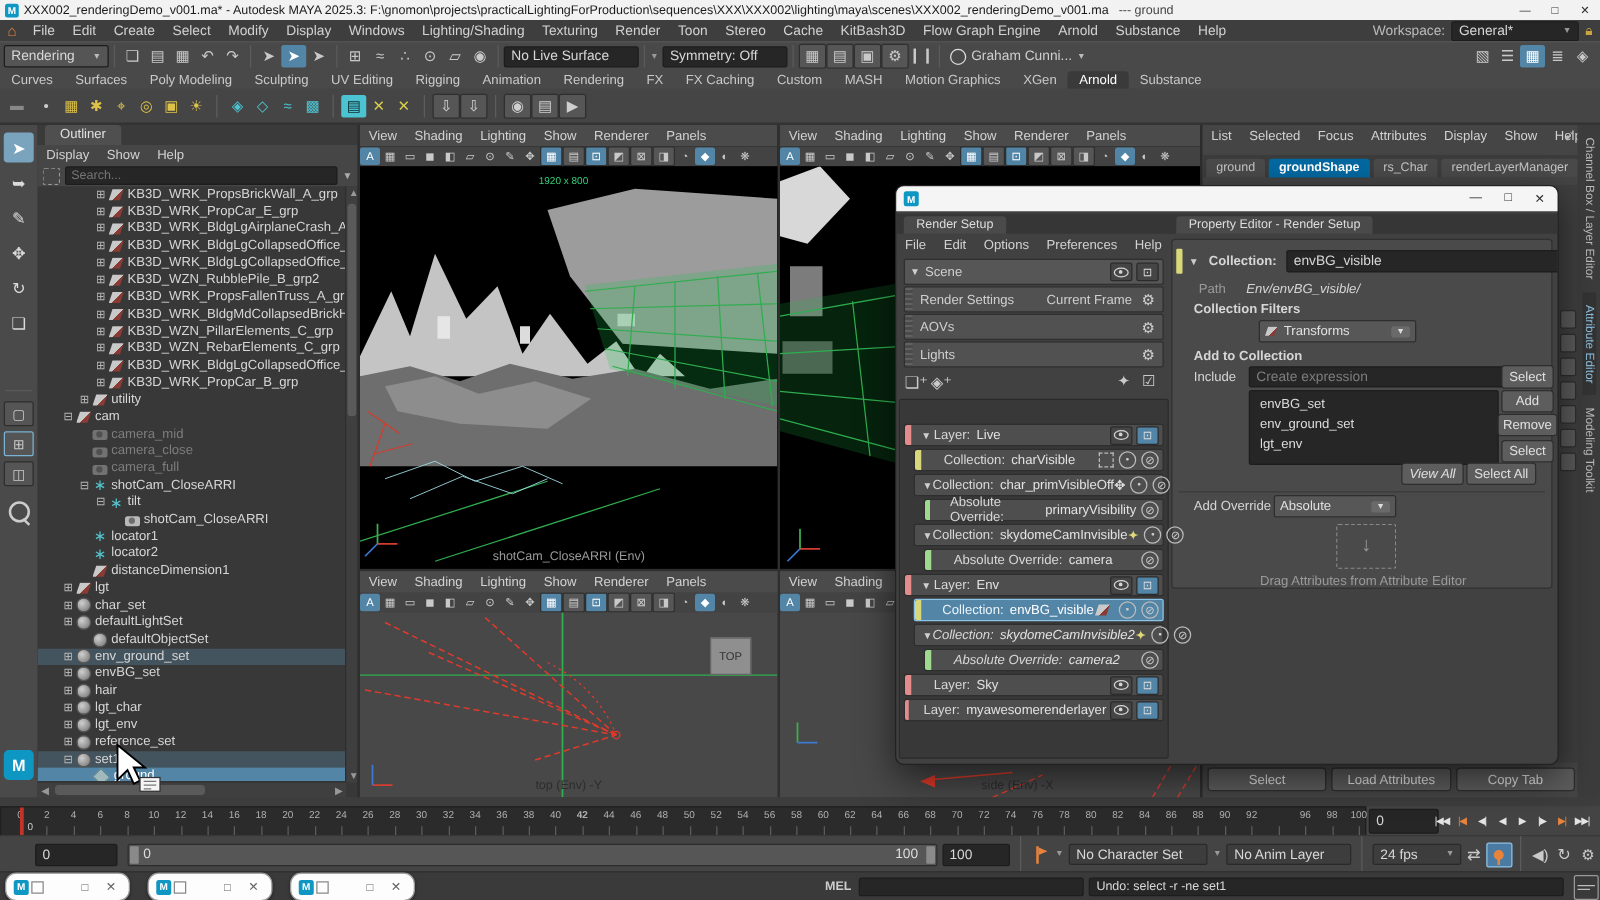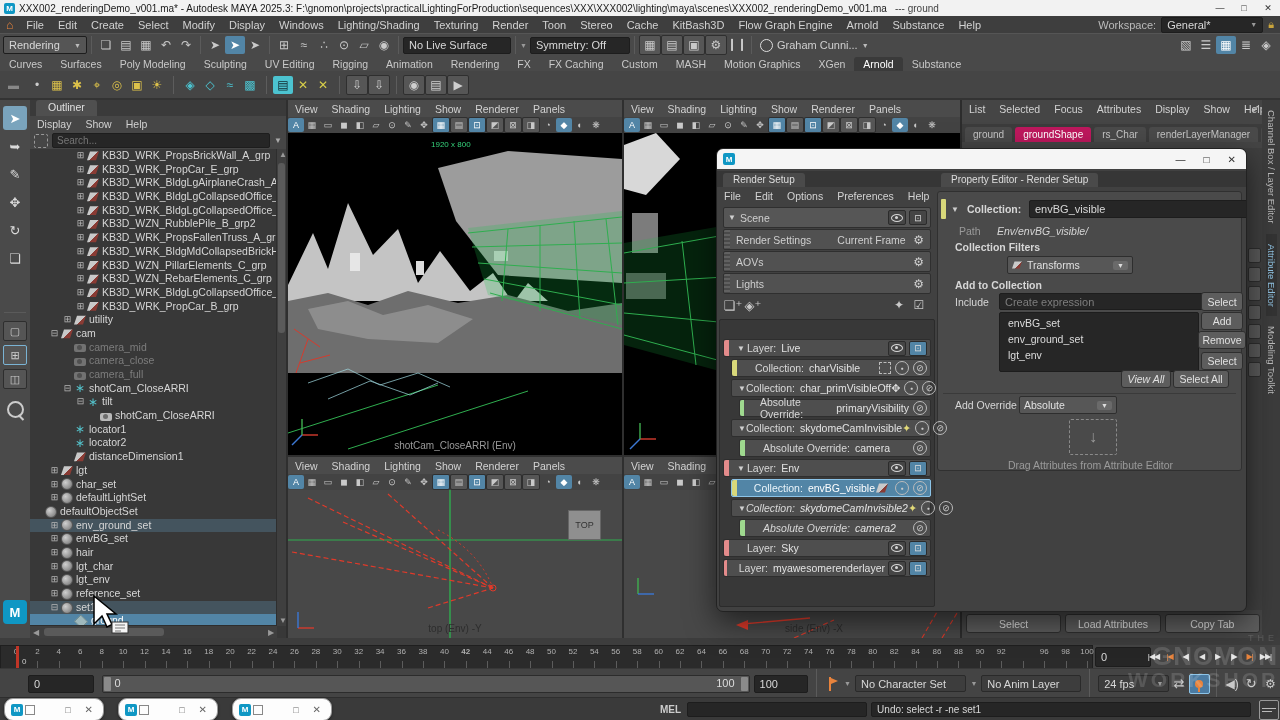--- a/index.html
+++ b/index.html
@@ -83,7 +83,7 @@
   #ae-menus{height:18px;display:flex;align-items:center;font-size:10.5px;}
   #ae-tabs{height:18px;background:#3c3c3c;display:flex;align-items:flex-end;font-size:10px;margin-top:6px;}
   .ae-tab{padding:2px 8px;background:#4a4a4a;color:#c5c5c5;border-radius:3px 3px 0 0;margin-left:3px;white-space:nowrap;}
-  .ae-tab.active{background:#be185d;color:#fff;font-weight:normal;}
+  .ae-tab.active{background:#0369a1;color:#fff;font-weight:bold;}
   #ae-buttons{position:absolute;left:4px;right:4px;bottom:5px;height:19px;display:flex;gap:4px;}
   #ae-buttons .btn{flex:1;}
   

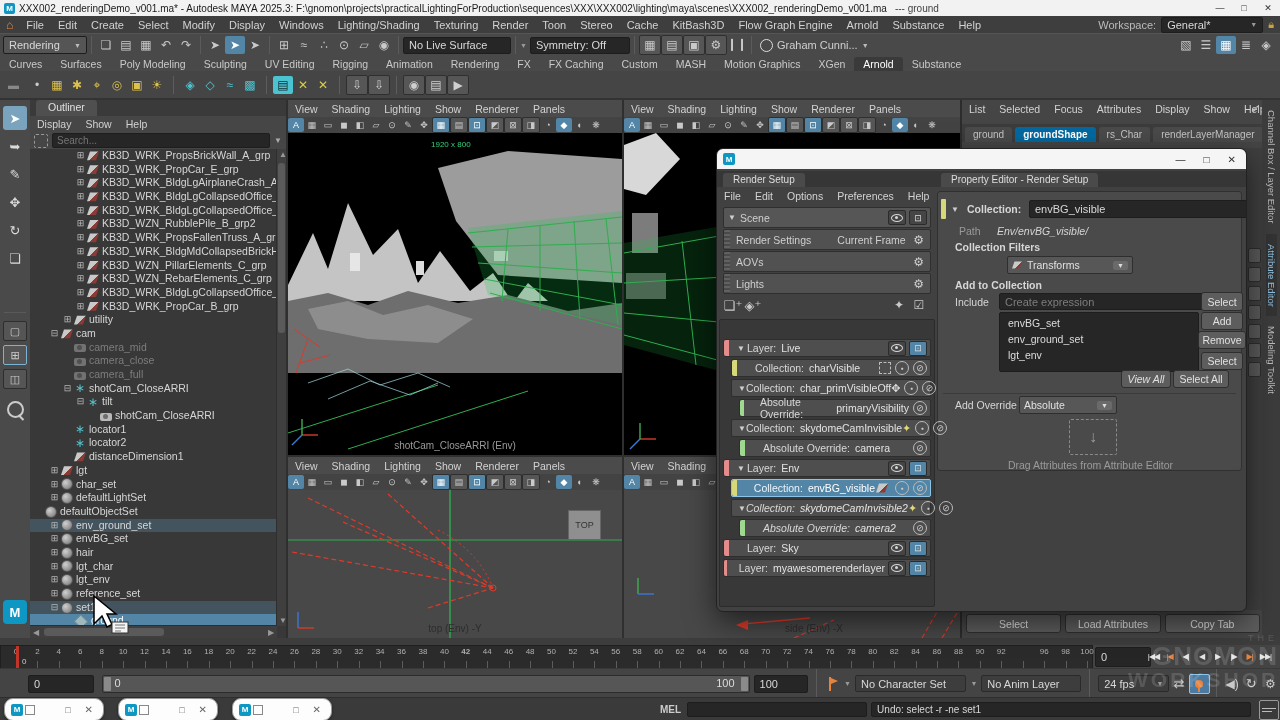--- a/index.html
+++ b/index.html
@@ -481,7 +481,7 @@
           <span class="o-ic oi-set"></span>
           <span class="lbl">defaultLightSet</span>
         </div>
-        <div class="o-row" style="padding-left: 3px;">
+        <div class="o-row" style="padding-left: 32px;">
           <span class="exp"></span>
           <span class="o-ic oi-set"></span>
           <span class="lbl">defaultObjectSet</span>

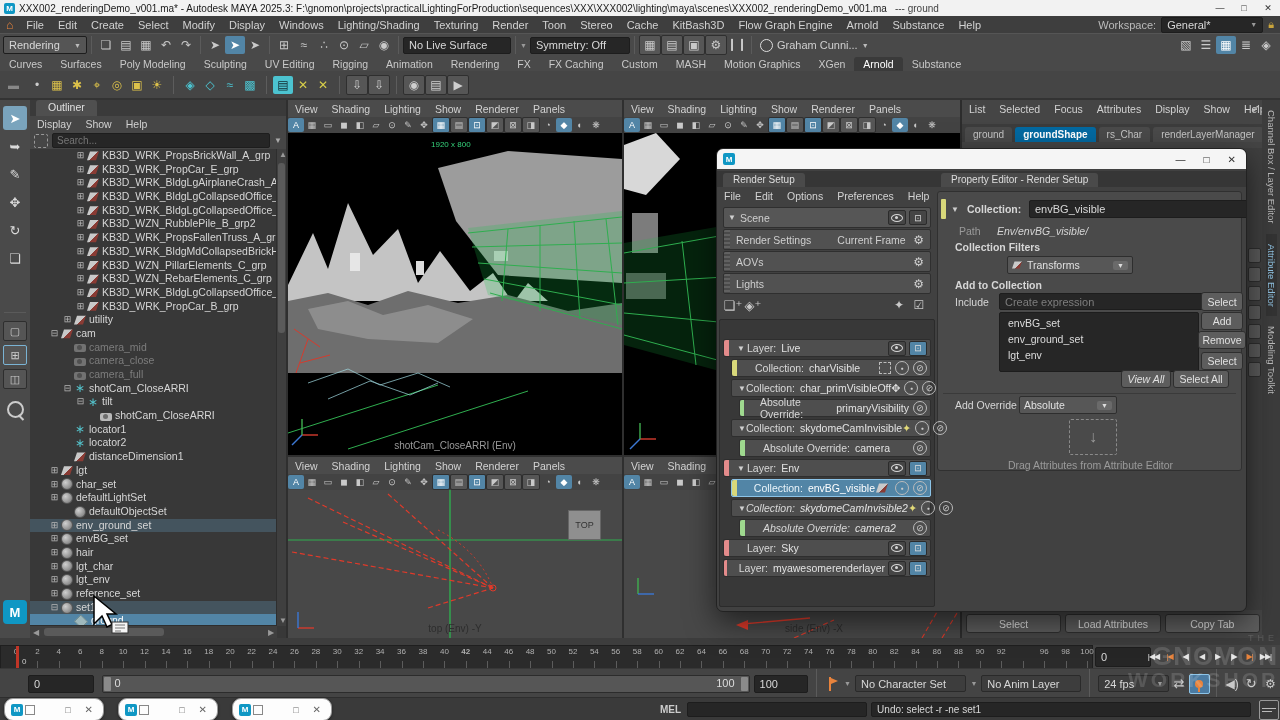--- a/index.html
+++ b/index.html
@@ -1268,11 +1268,6 @@
       </div>
     </div>
 
-  <div class="abs" id="watermark">
-    <div class="wm0">THE</div>
-    <div class="wm1">GNOMON</div>
-    <div class="wm2">WORKSHOP</div>
-  </div>
 
   <svg class="abs" id="cursor" viewBox="0 0 40 40">
     <polygon points="4,2 4,30 12,22 17,33 22,30.5 17,20 26,20" fill="#fff" stroke="#000" stroke-width="1.5"></polygon>

